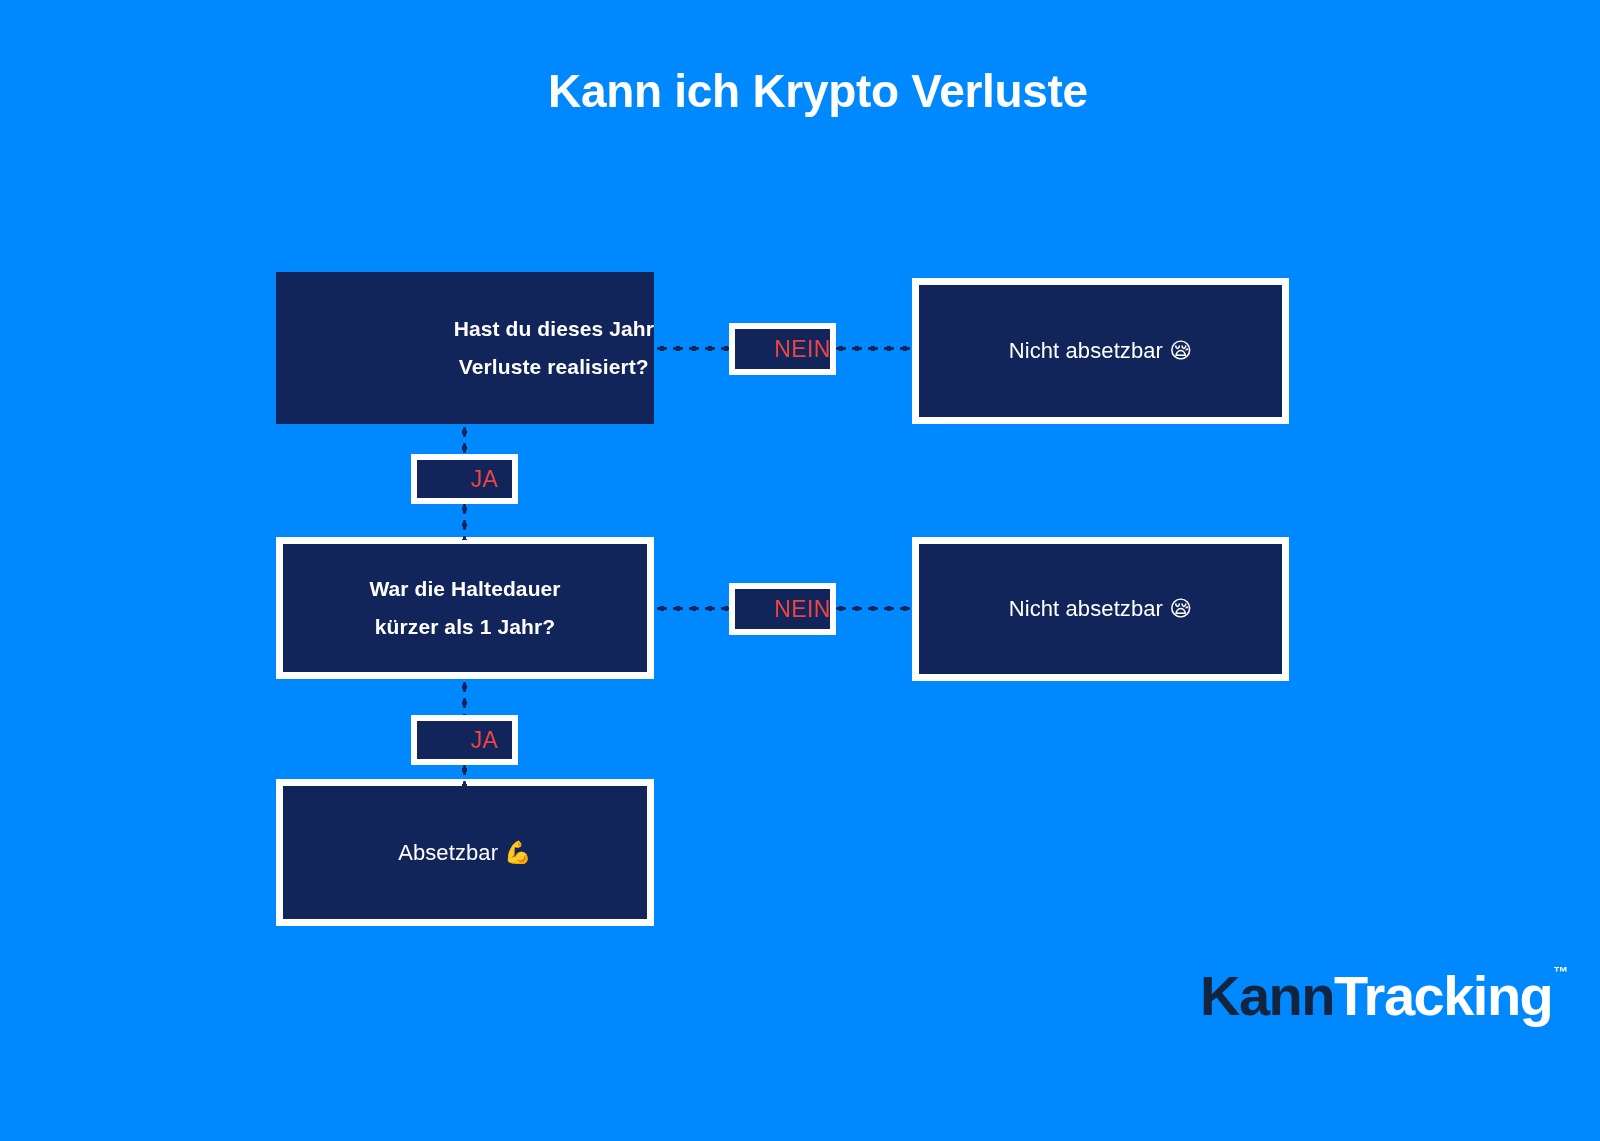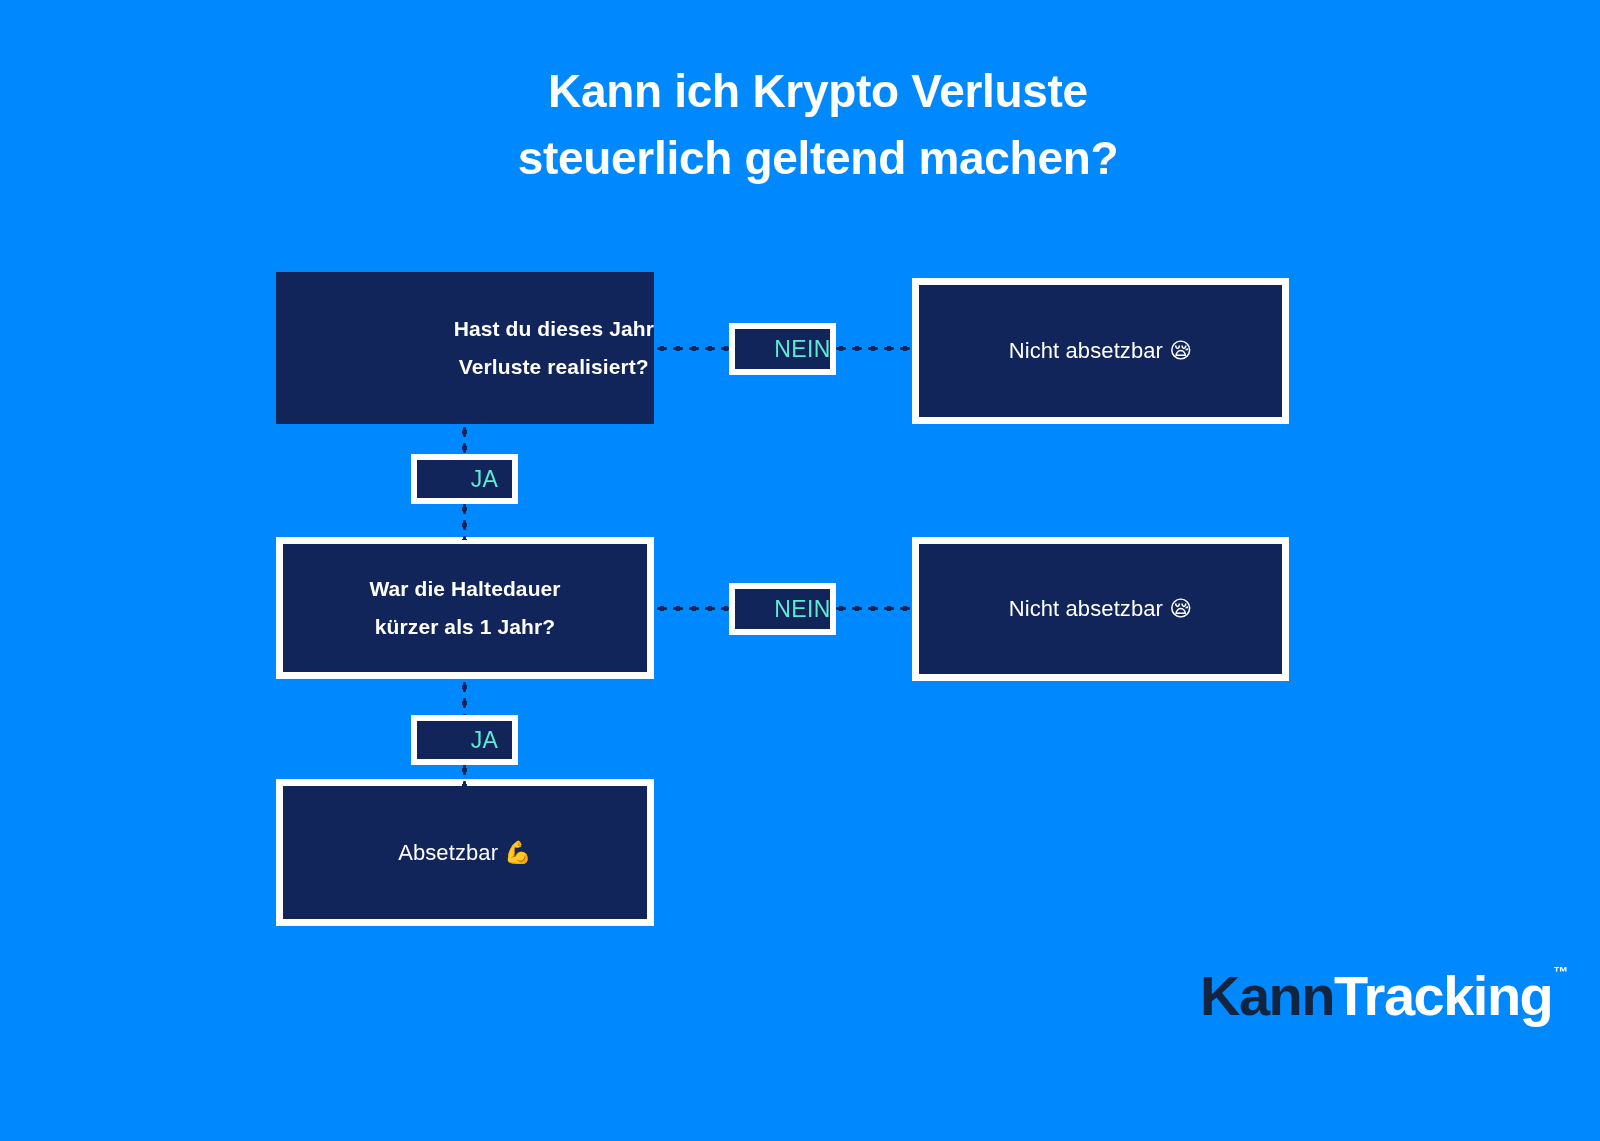--- a/index.html
+++ b/index.html
@@ -160,7 +160,6 @@
 
   <div class="title">
     <span class="title-line">Kann ich Krypto Verluste</span>
-    <span class="title-line">steuerlich geltend machen?</span>
   </div>
 
   <div class="conn-h" id="conn-h1a"></div>

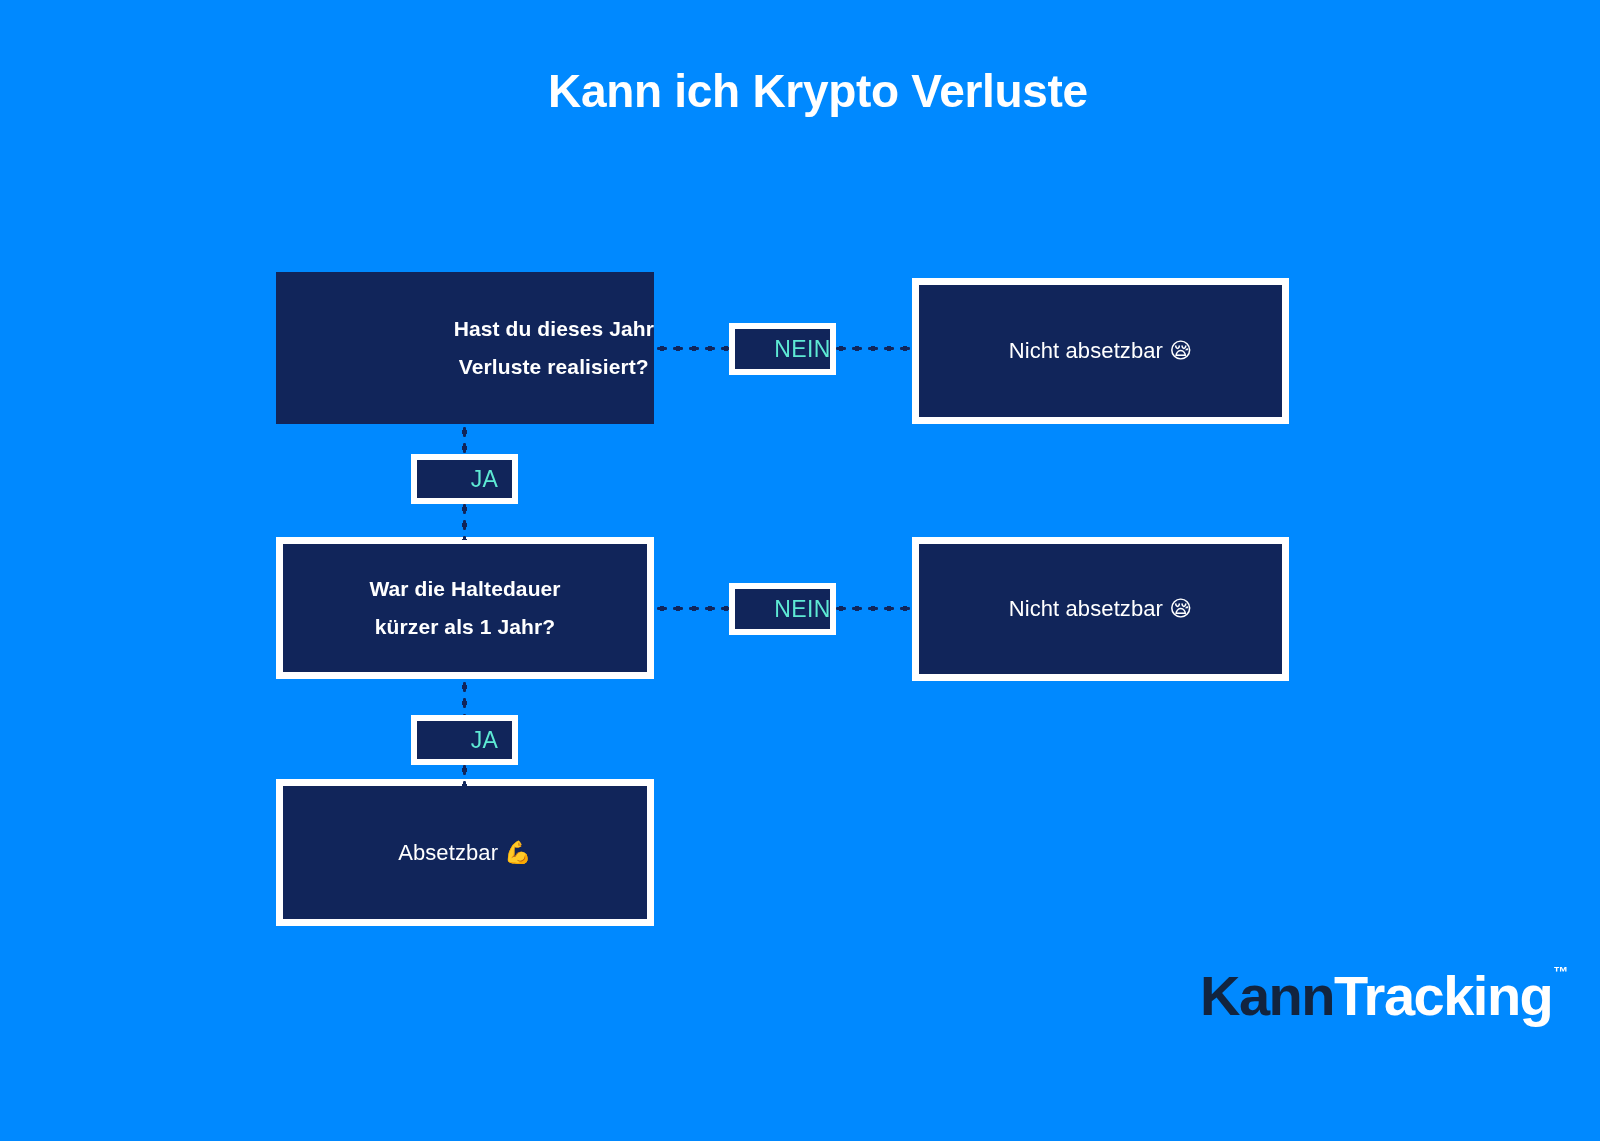--- a/index.html
+++ b/index.html
@@ -82,7 +82,7 @@
   .edge-label {
     position: absolute;
     background: #11255A;
-    color: #5eead4;
+    color: #ef4444;
     border: 6px solid #FFFFFF;
     box-sizing: border-box;
     display: flex;

